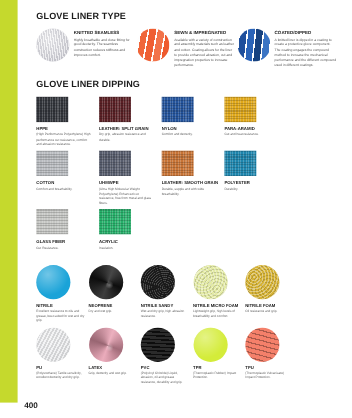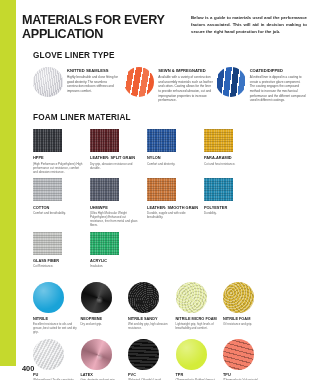--- a/index.html
+++ b/index.html
@@ -233,10 +233,6 @@
 
   <div id="content">
 
-    <div class="header">
-      <div class="title">MATERIALS FOR EVERY APPLICATION</div>
-      <div class="intro">Below is a guide to materials used and the performance factors associated. This will aid in decision making to secure the right hand protection for the job.</div>
-    </div>
 
     <div class="section">
       <div class="sec-head">GLOVE LINER TYPE</div>

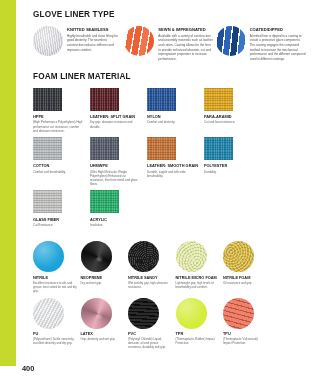--- a/index.html
+++ b/index.html
@@ -266,7 +266,7 @@
     </div>
 
     <div class="section">
-      <div class="sec-head">FOAM LINER MATERIAL</div>
+      <div class="sec-head">GLOVE LINER DIPPING</div>
       <div class="mat-grid" id="mat-grid">
           <div class="mat-cell">
             <div class="sw-square" style="background: rgb(51, 54, 60);"></div>

